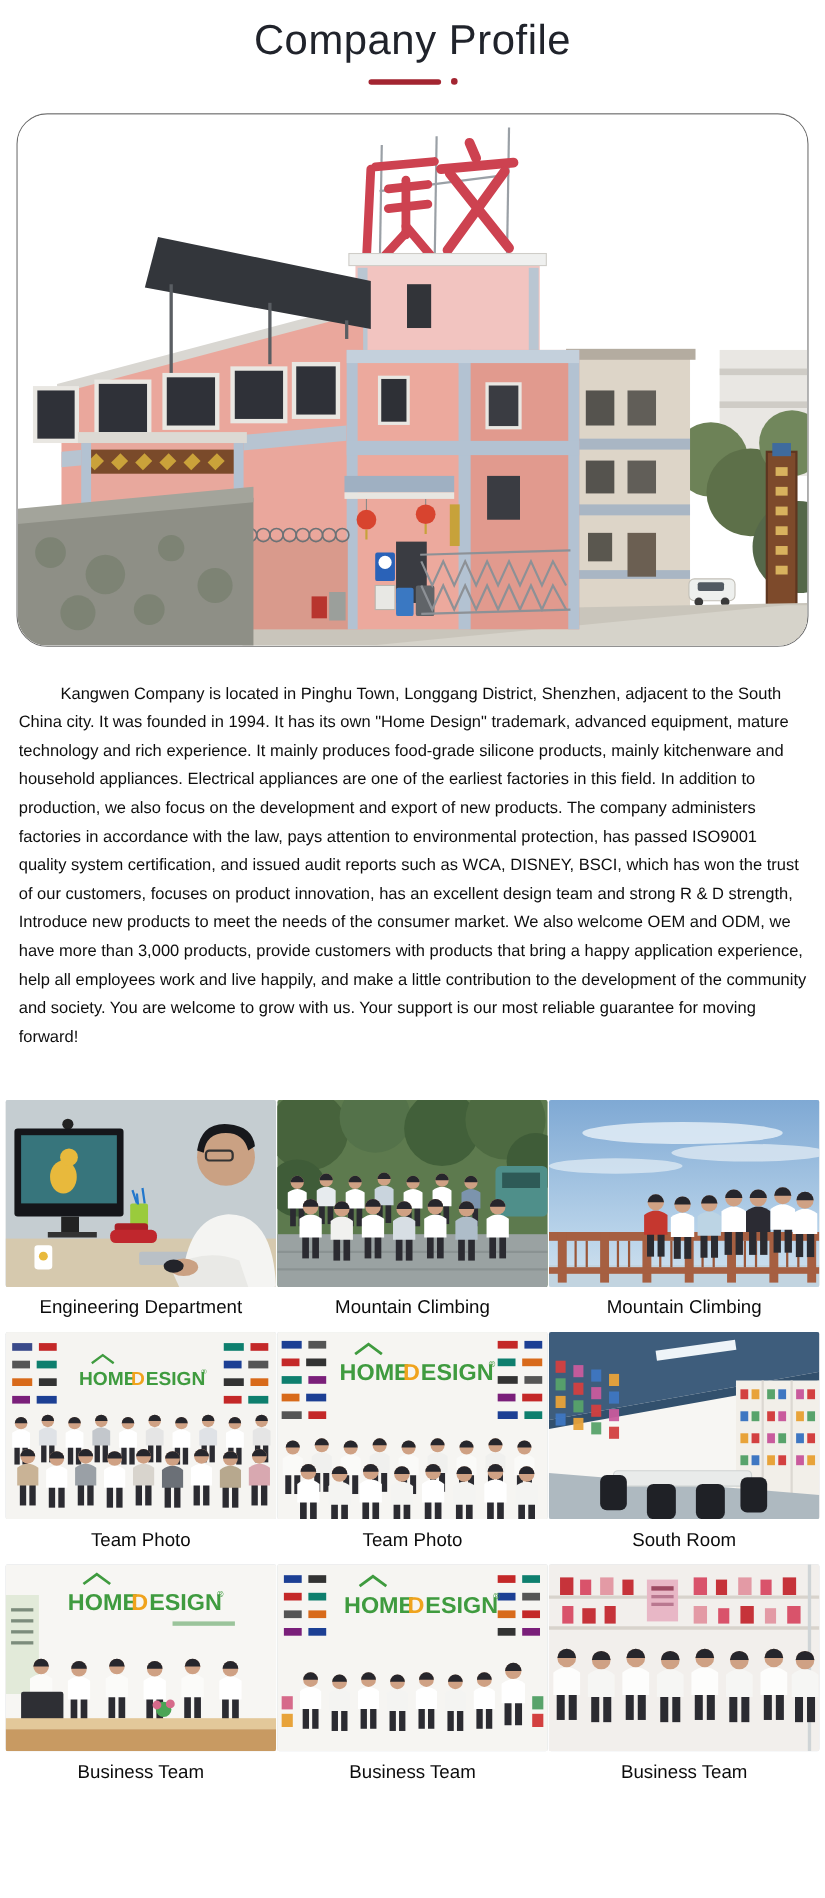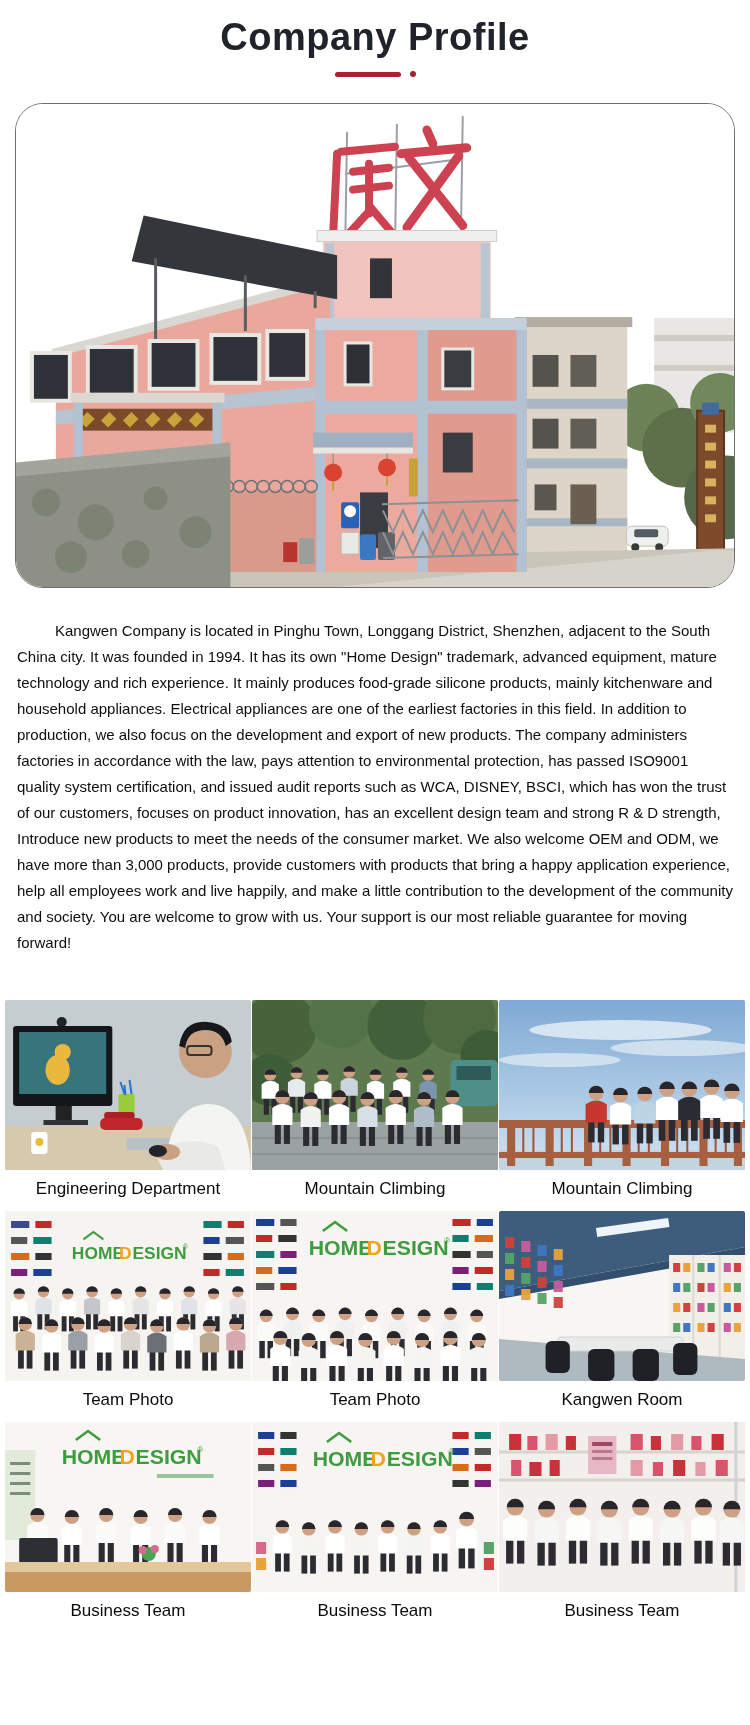--- a/index.html
+++ b/index.html
@@ -5,7 +5,7 @@
   :root { --accent:#a32531; }
   html,body { margin:0; padding:0; background:#ffffff; }
   body { width:750px; font-family:"Liberation Sans", sans-serif; color:#111; }
-  .page-title { margin:16px 0 0; text-align:center; font-size:38px; font-weight:700;
+  .page-title { margin:16px 0 0; text-align:center; font-size:38px; font-weight:400;
                 color:#20232b; letter-spacing:.5px; }
   .title-underline { display:flex; justify-content:center; align-items:center;
                      gap:9px; margin-top:11px; height:8px; }

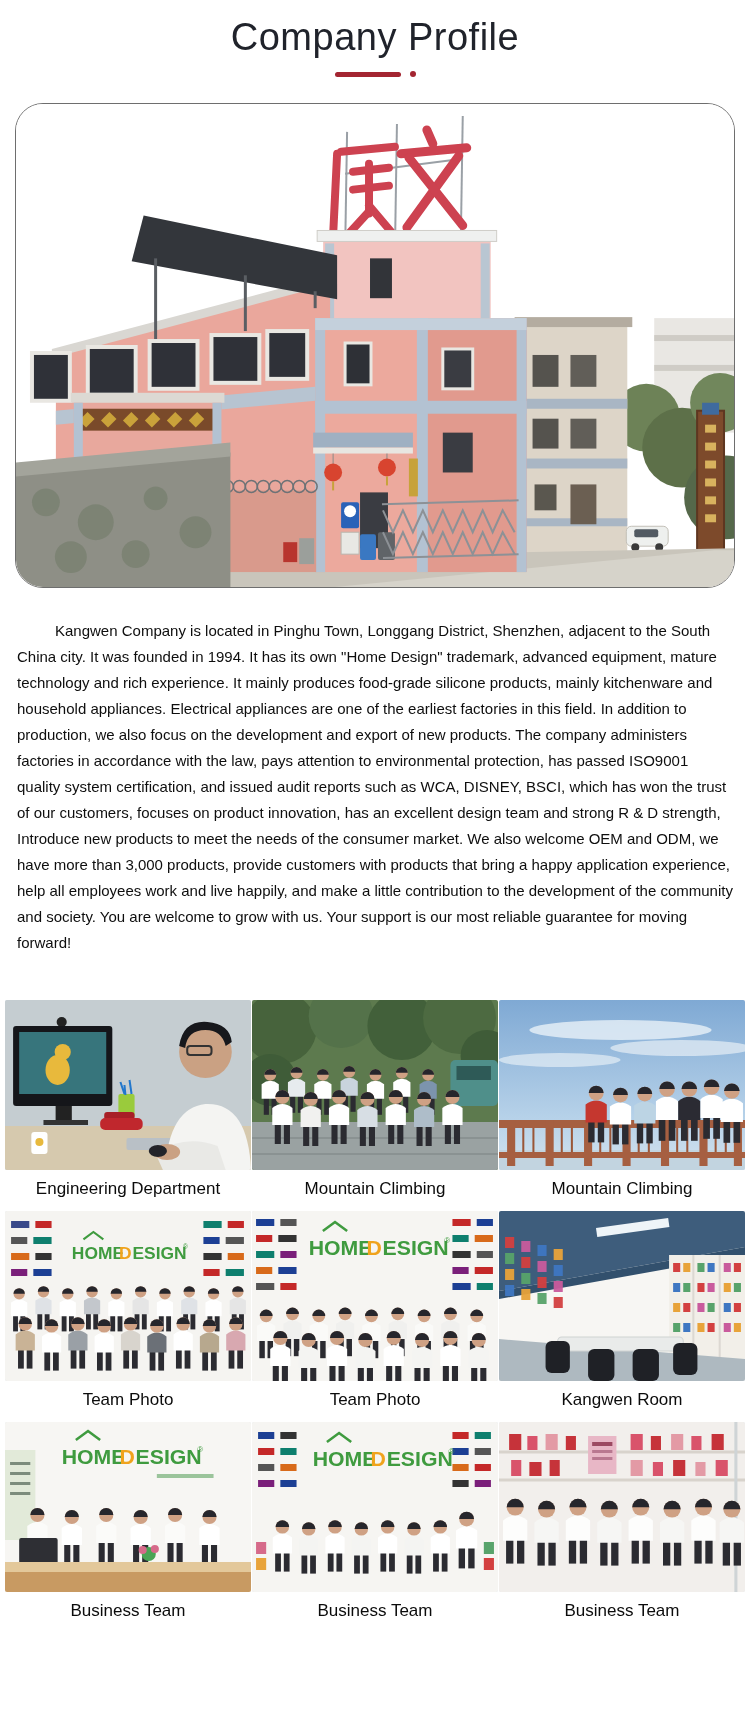--- a/index.html
+++ b/index.html
@@ -513,7 +513,7 @@
           </g>
         </svg>
       </figure>
-      <div class="caption">Kangwen Room</div>
+      <div class="caption">South Room</div>
     </div>
 
     <div class="cell">

